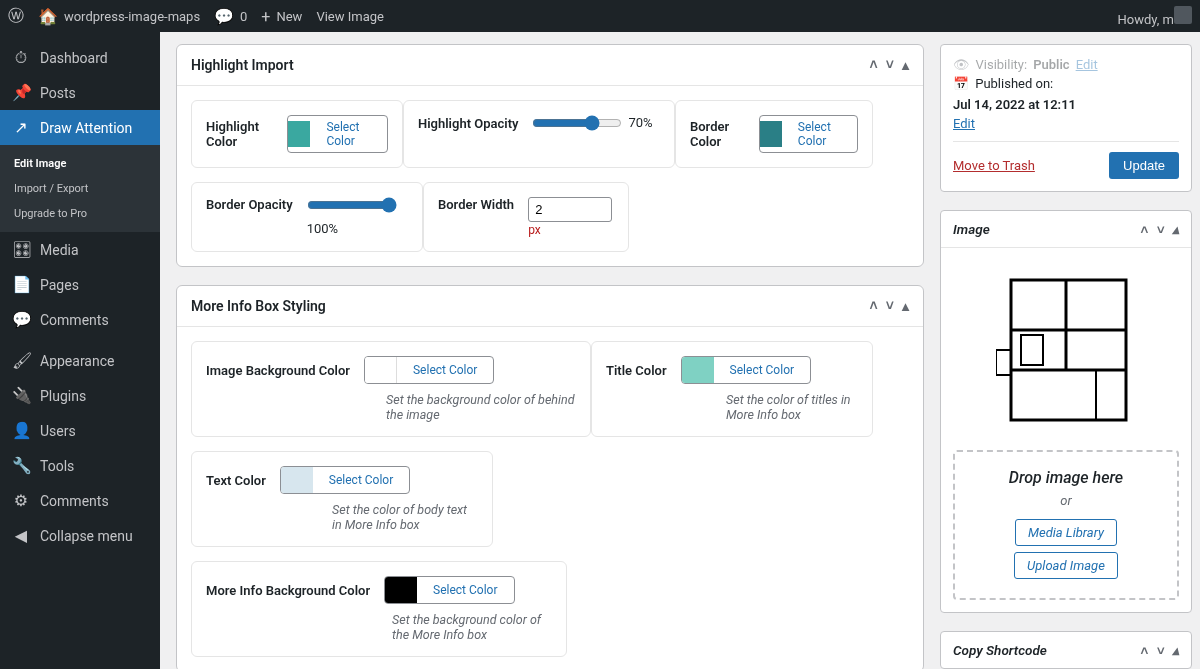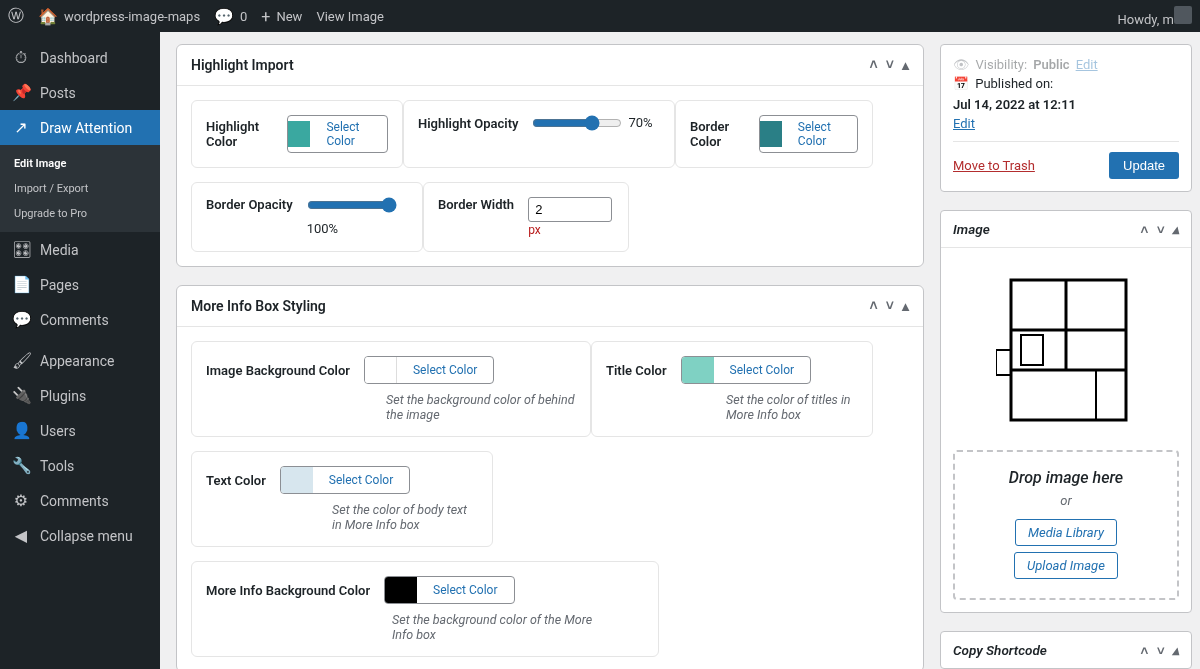--- a/index.html
+++ b/index.html
@@ -278,7 +278,7 @@
           </div>
 
           <div class="field-row" style="margin-bottom:0">
-            <div class="field-box" style="width:468px">
+            <div class="field-box" style="width:376px">
               <div class="field-top">
                 <div class="field-label" style="max-width:180px">More Info Background Color</div>
                 <div class="color-chip">

